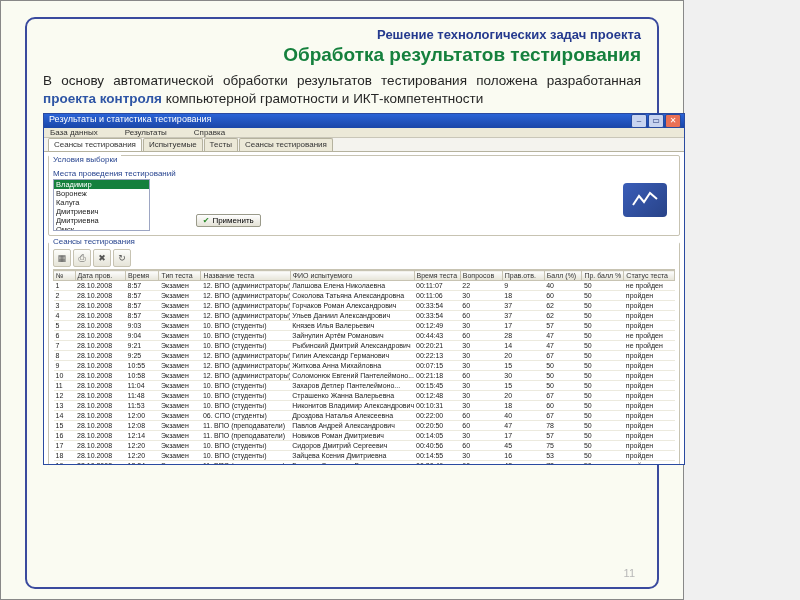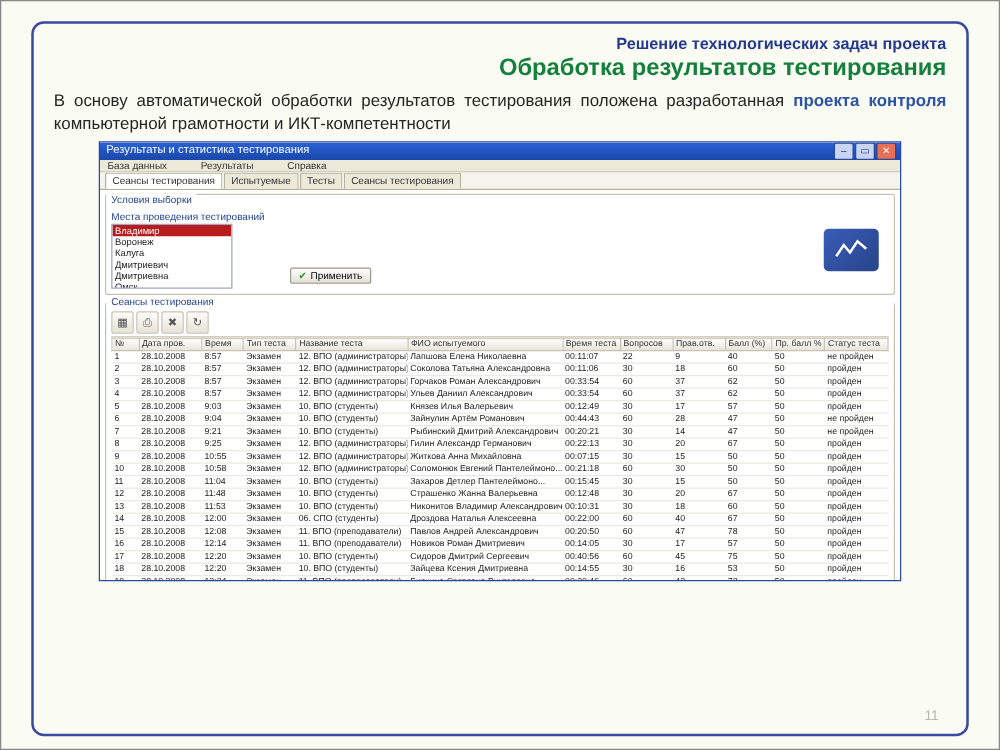--- a/index.html
+++ b/index.html
@@ -3,7 +3,7 @@
 <meta charset="utf-8">
 <style>
   html,body{margin:0;padding:0;width:800px;height:600px;font-family:"Segoe UI",Tahoma,sans-serif;background:#f0f0f0;}
-  .slide{box-sizing:border-box;width:800px;height:600px;background:#fafbf2;padding:16px 24px 10px 24px;position:relative;border:1px solid #888;}
+  .slide{box-sizing:border-box;width:684px;height:600px;background:#fafbf2;padding:16px 24px 10px 24px;position:relative;border:1px solid #888;}
   .slide-inner{border:2px solid #3a4a9e;border-radius:10px;height:100%;box-sizing:border-box;padding:8px 16px 8px 16px;position:relative;}
   .heading-small{color:#253a8e;font-weight:bold;font-size:13px;text-align:right;margin:0;}
   .heading-large{color:#15803d;font-weight:bold;font-size:19px;text-align:right;margin:2px 0 6px 0;}

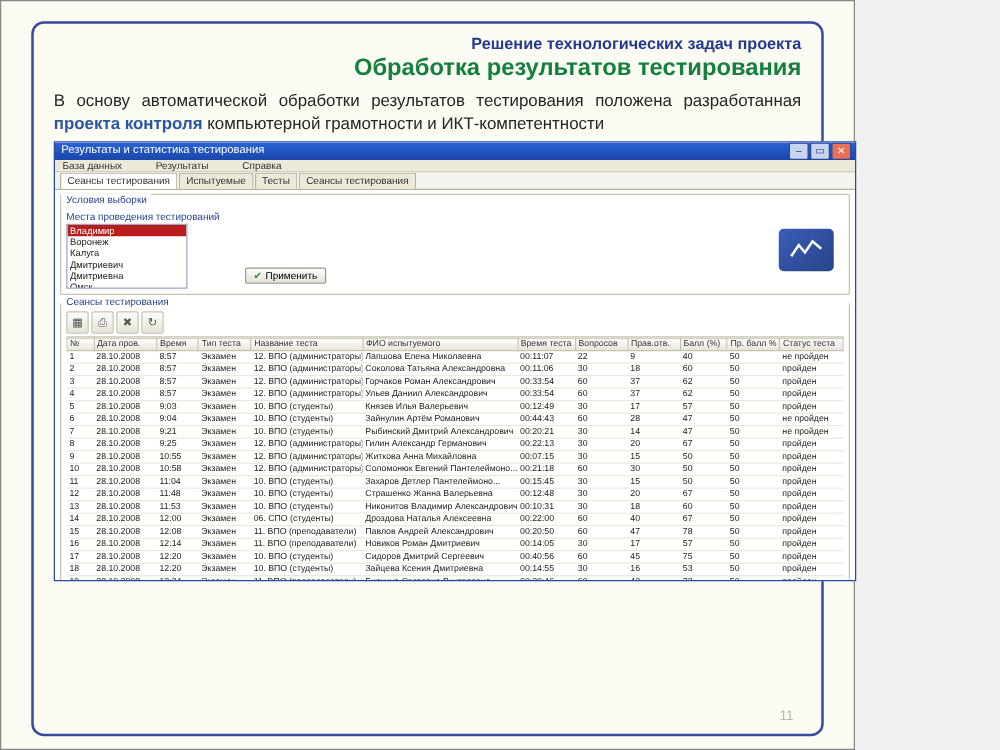--- a/index.html
+++ b/index.html
@@ -27,7 +27,7 @@
   .filter-label{font-size:8px;color:#27448f;margin-bottom:1px;}
   .listbox{border:1px solid #9da6c3;width:95px;height:50px;overflow:hidden;background:#fff;font-size:7.5px;}
   .listbox div{padding:0 2px;line-height:9px;color:#222;}
-  .listbox div.sel{background:#b91c1c;color:#fff;}
+  .listbox div.sel{background:#15803d;color:#fff;}
   .btn{border:1px solid #9a9a8a;background:linear-gradient(#fefefe,#e4e2d6);padding:1px 6px;font-size:8px;border-radius:2px;cursor:default;display:inline-flex;align-items:center;gap:3px;}
   .chart-icon{width:44px;height:34px;background:linear-gradient(135deg,#3a5db8,#284388);border-radius:4px;display:flex;align-items:center;justify-content:center;color:#fff;font-size:18px;margin-left:auto;margin-right:8px;align-self:center;}
   .toolbar-icons{display:flex;gap:2px;padding:2px 4px;}

